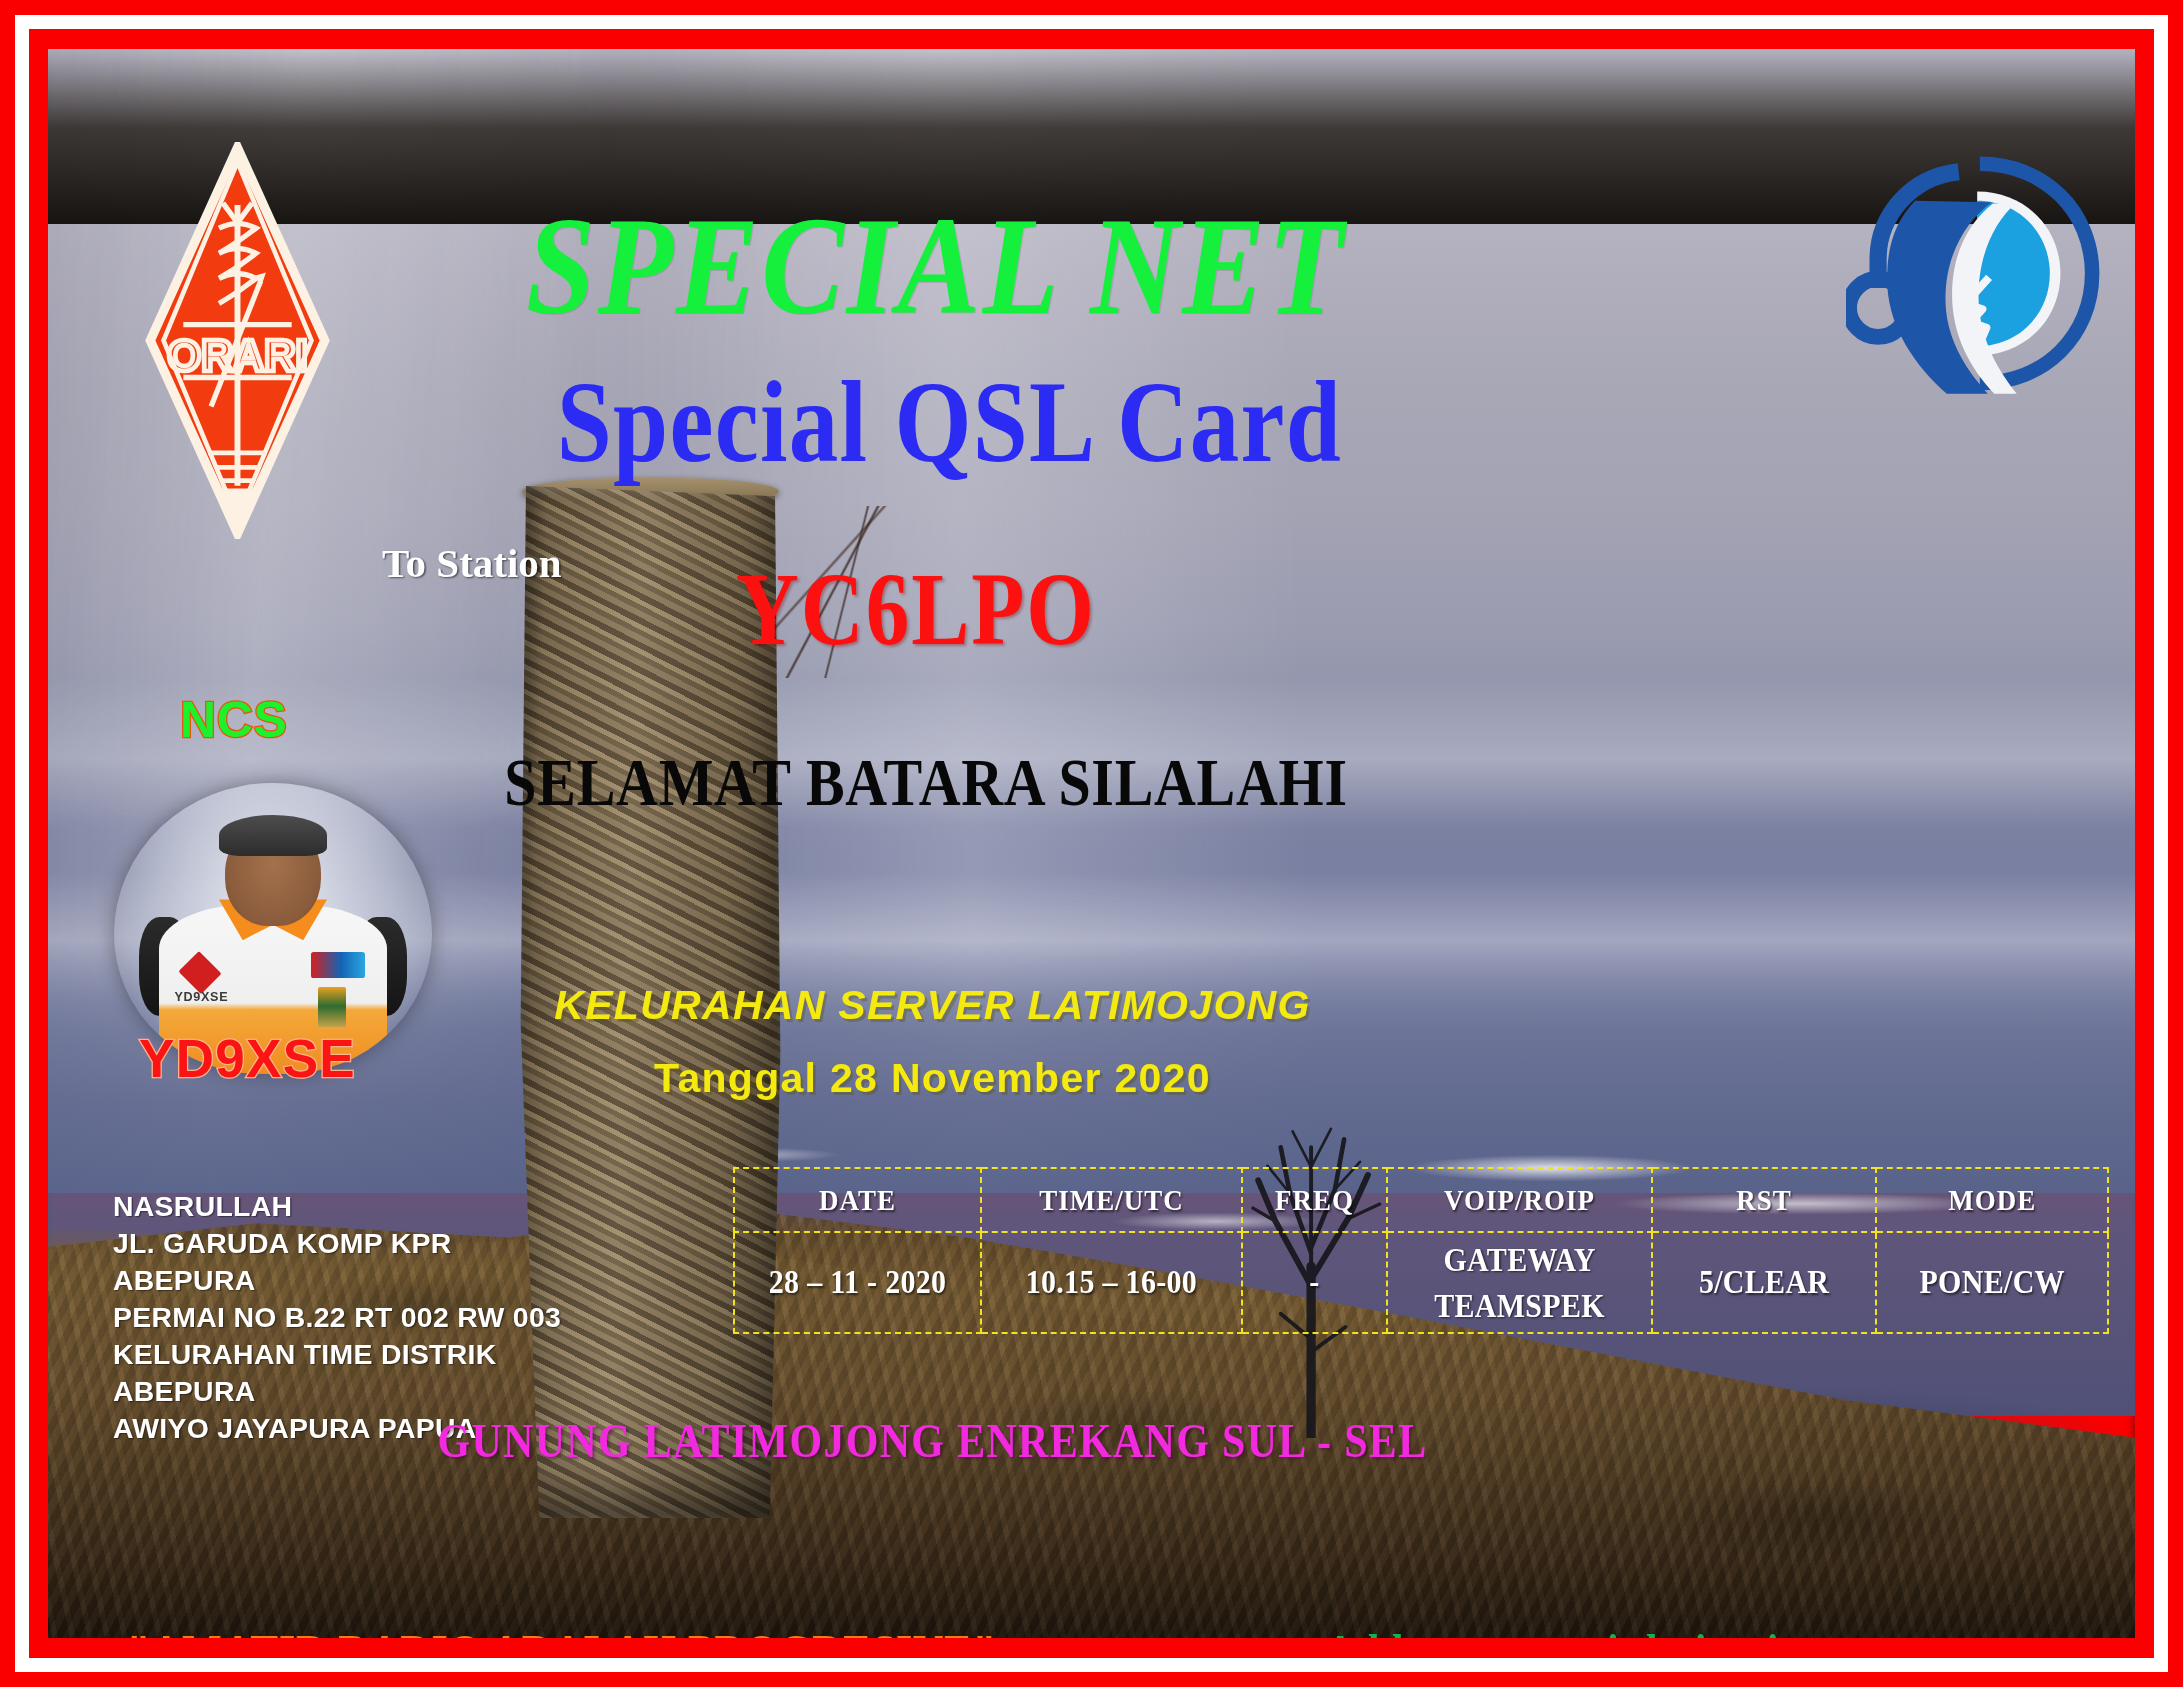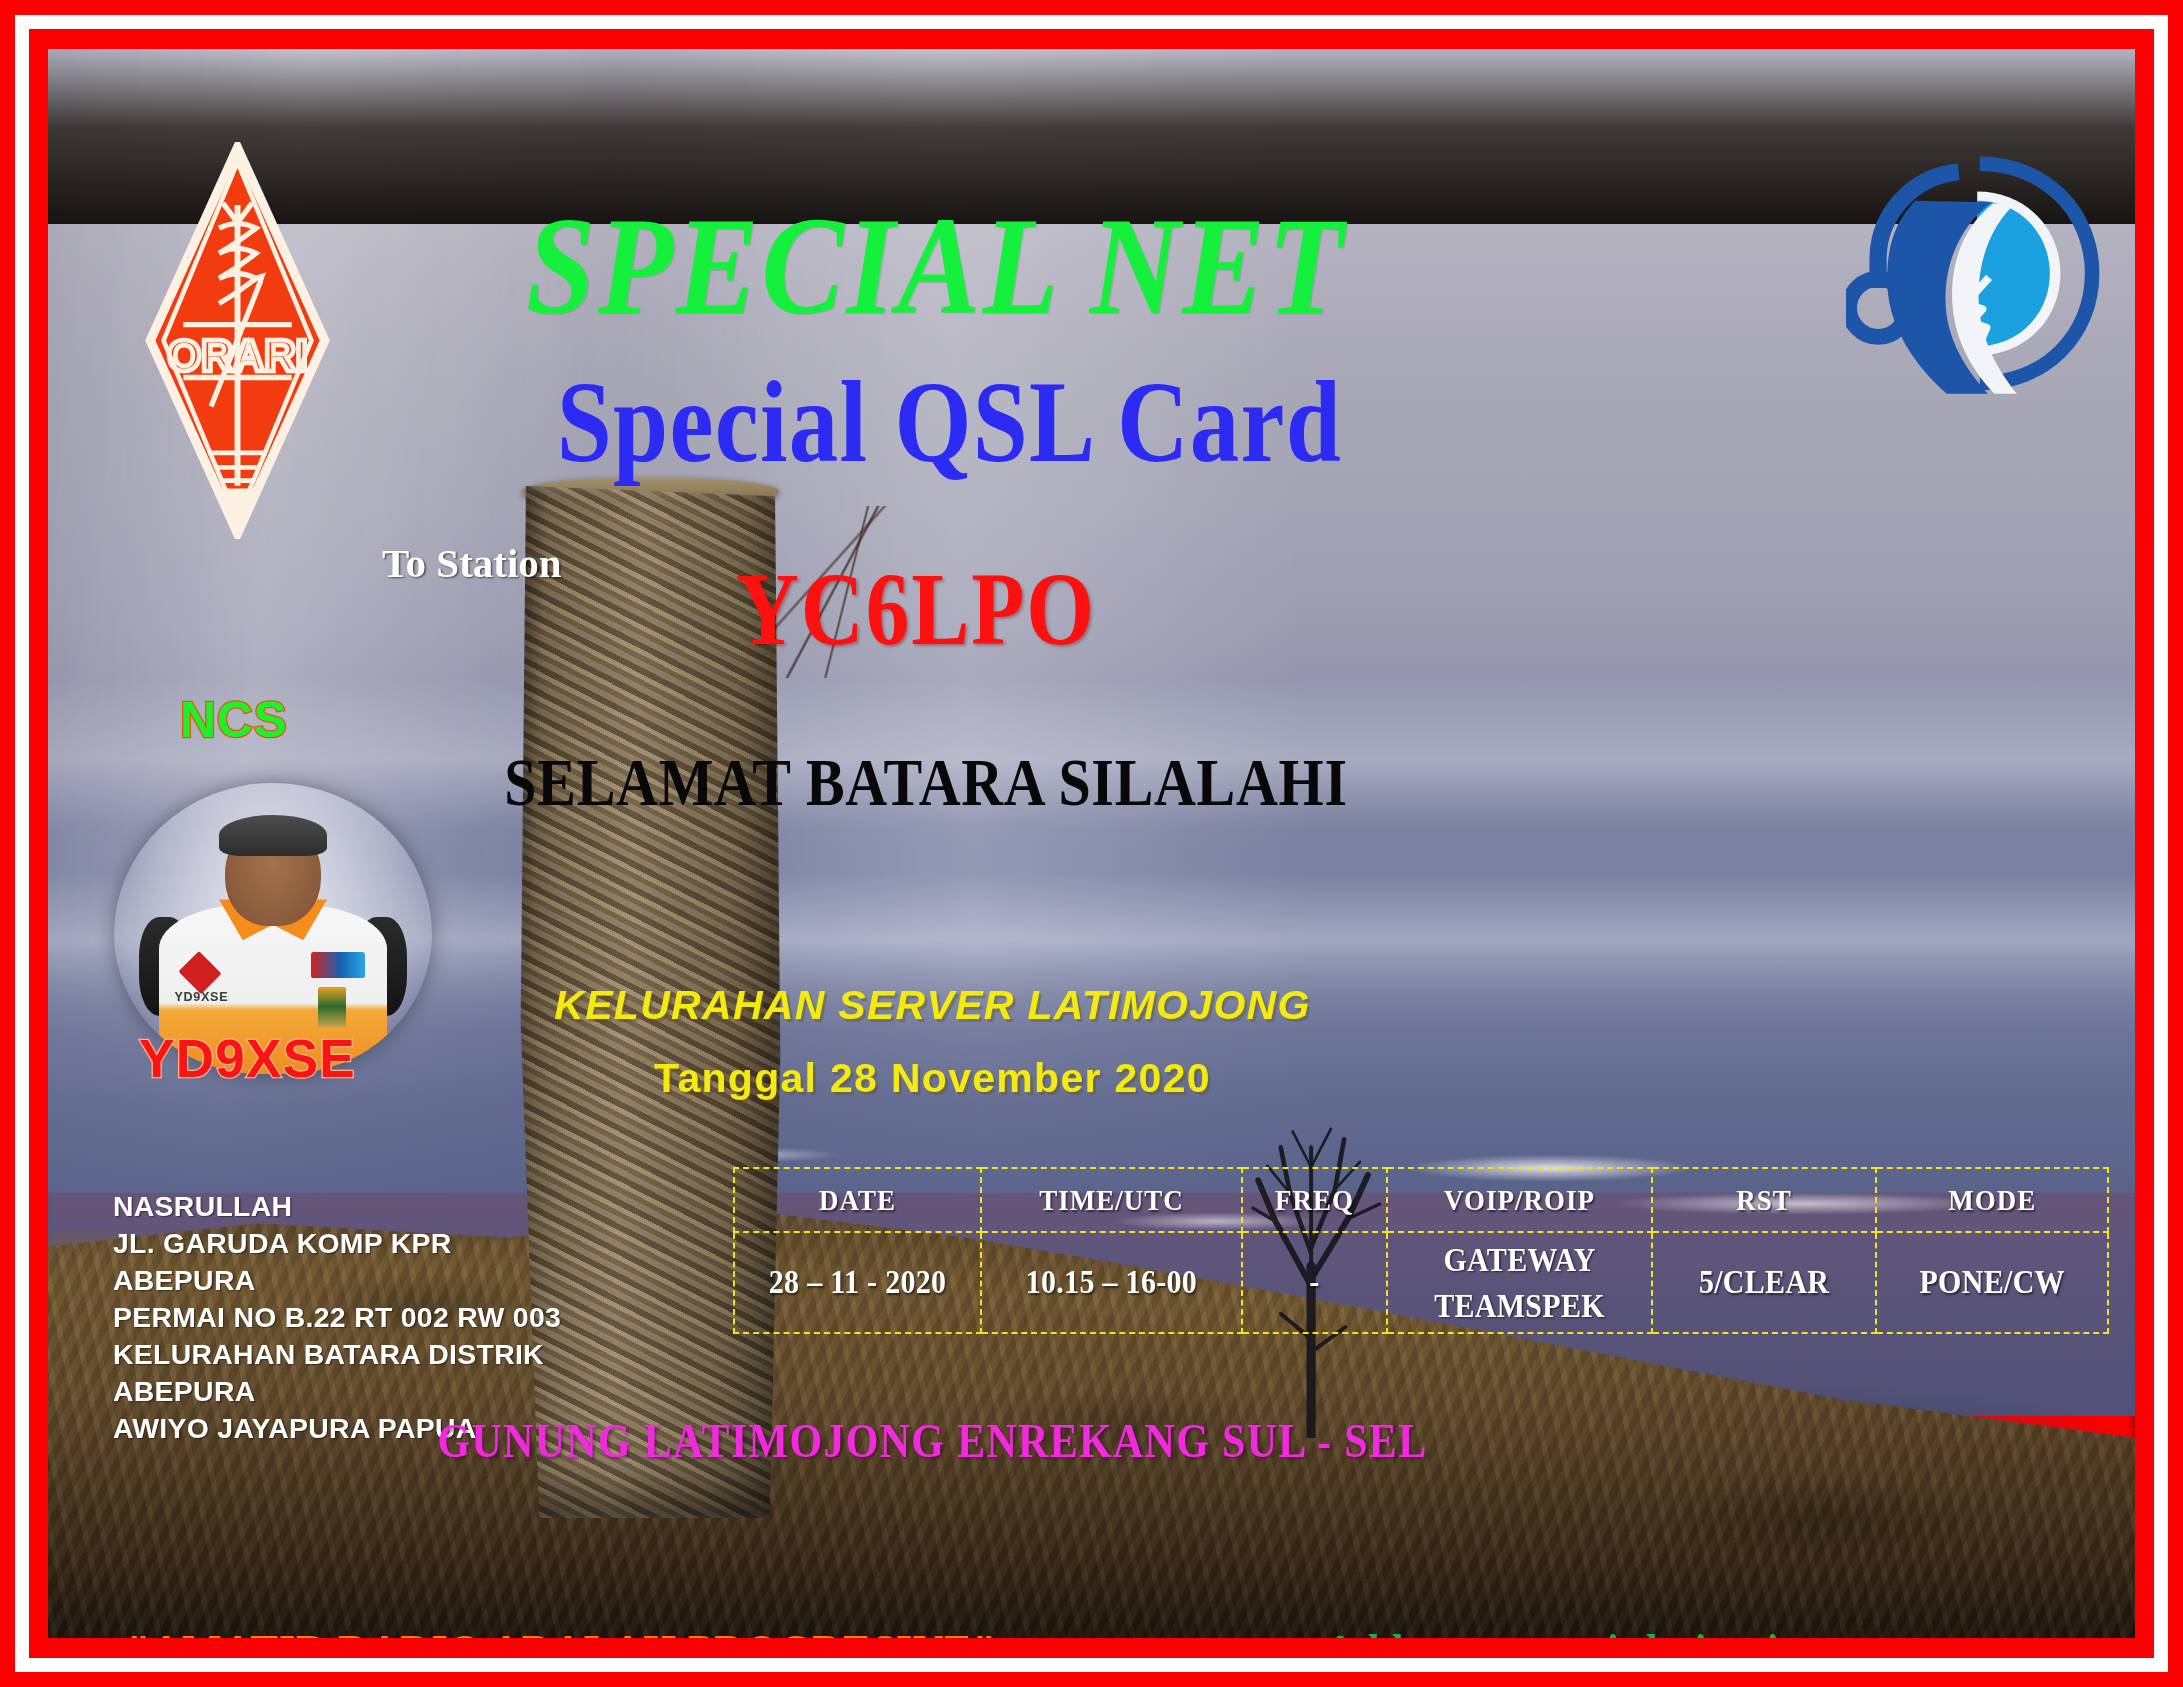--- a/index.html
+++ b/index.html
@@ -457,7 +457,7 @@
         <div>JL. GARUDA KOMP KPR</div>
         <div>ABEPURA</div>
         <div>PERMAI NO B.22 RT 002 RW 003</div>
-        <div>KELURAHAN BATARA DISTRIK</div>
+        <div>KELURAHAN TIME DISTRIK</div>
         <div>ABEPURA</div>
         <div>AWIYO JAYAPURA PAPUA</div>
       </div>

